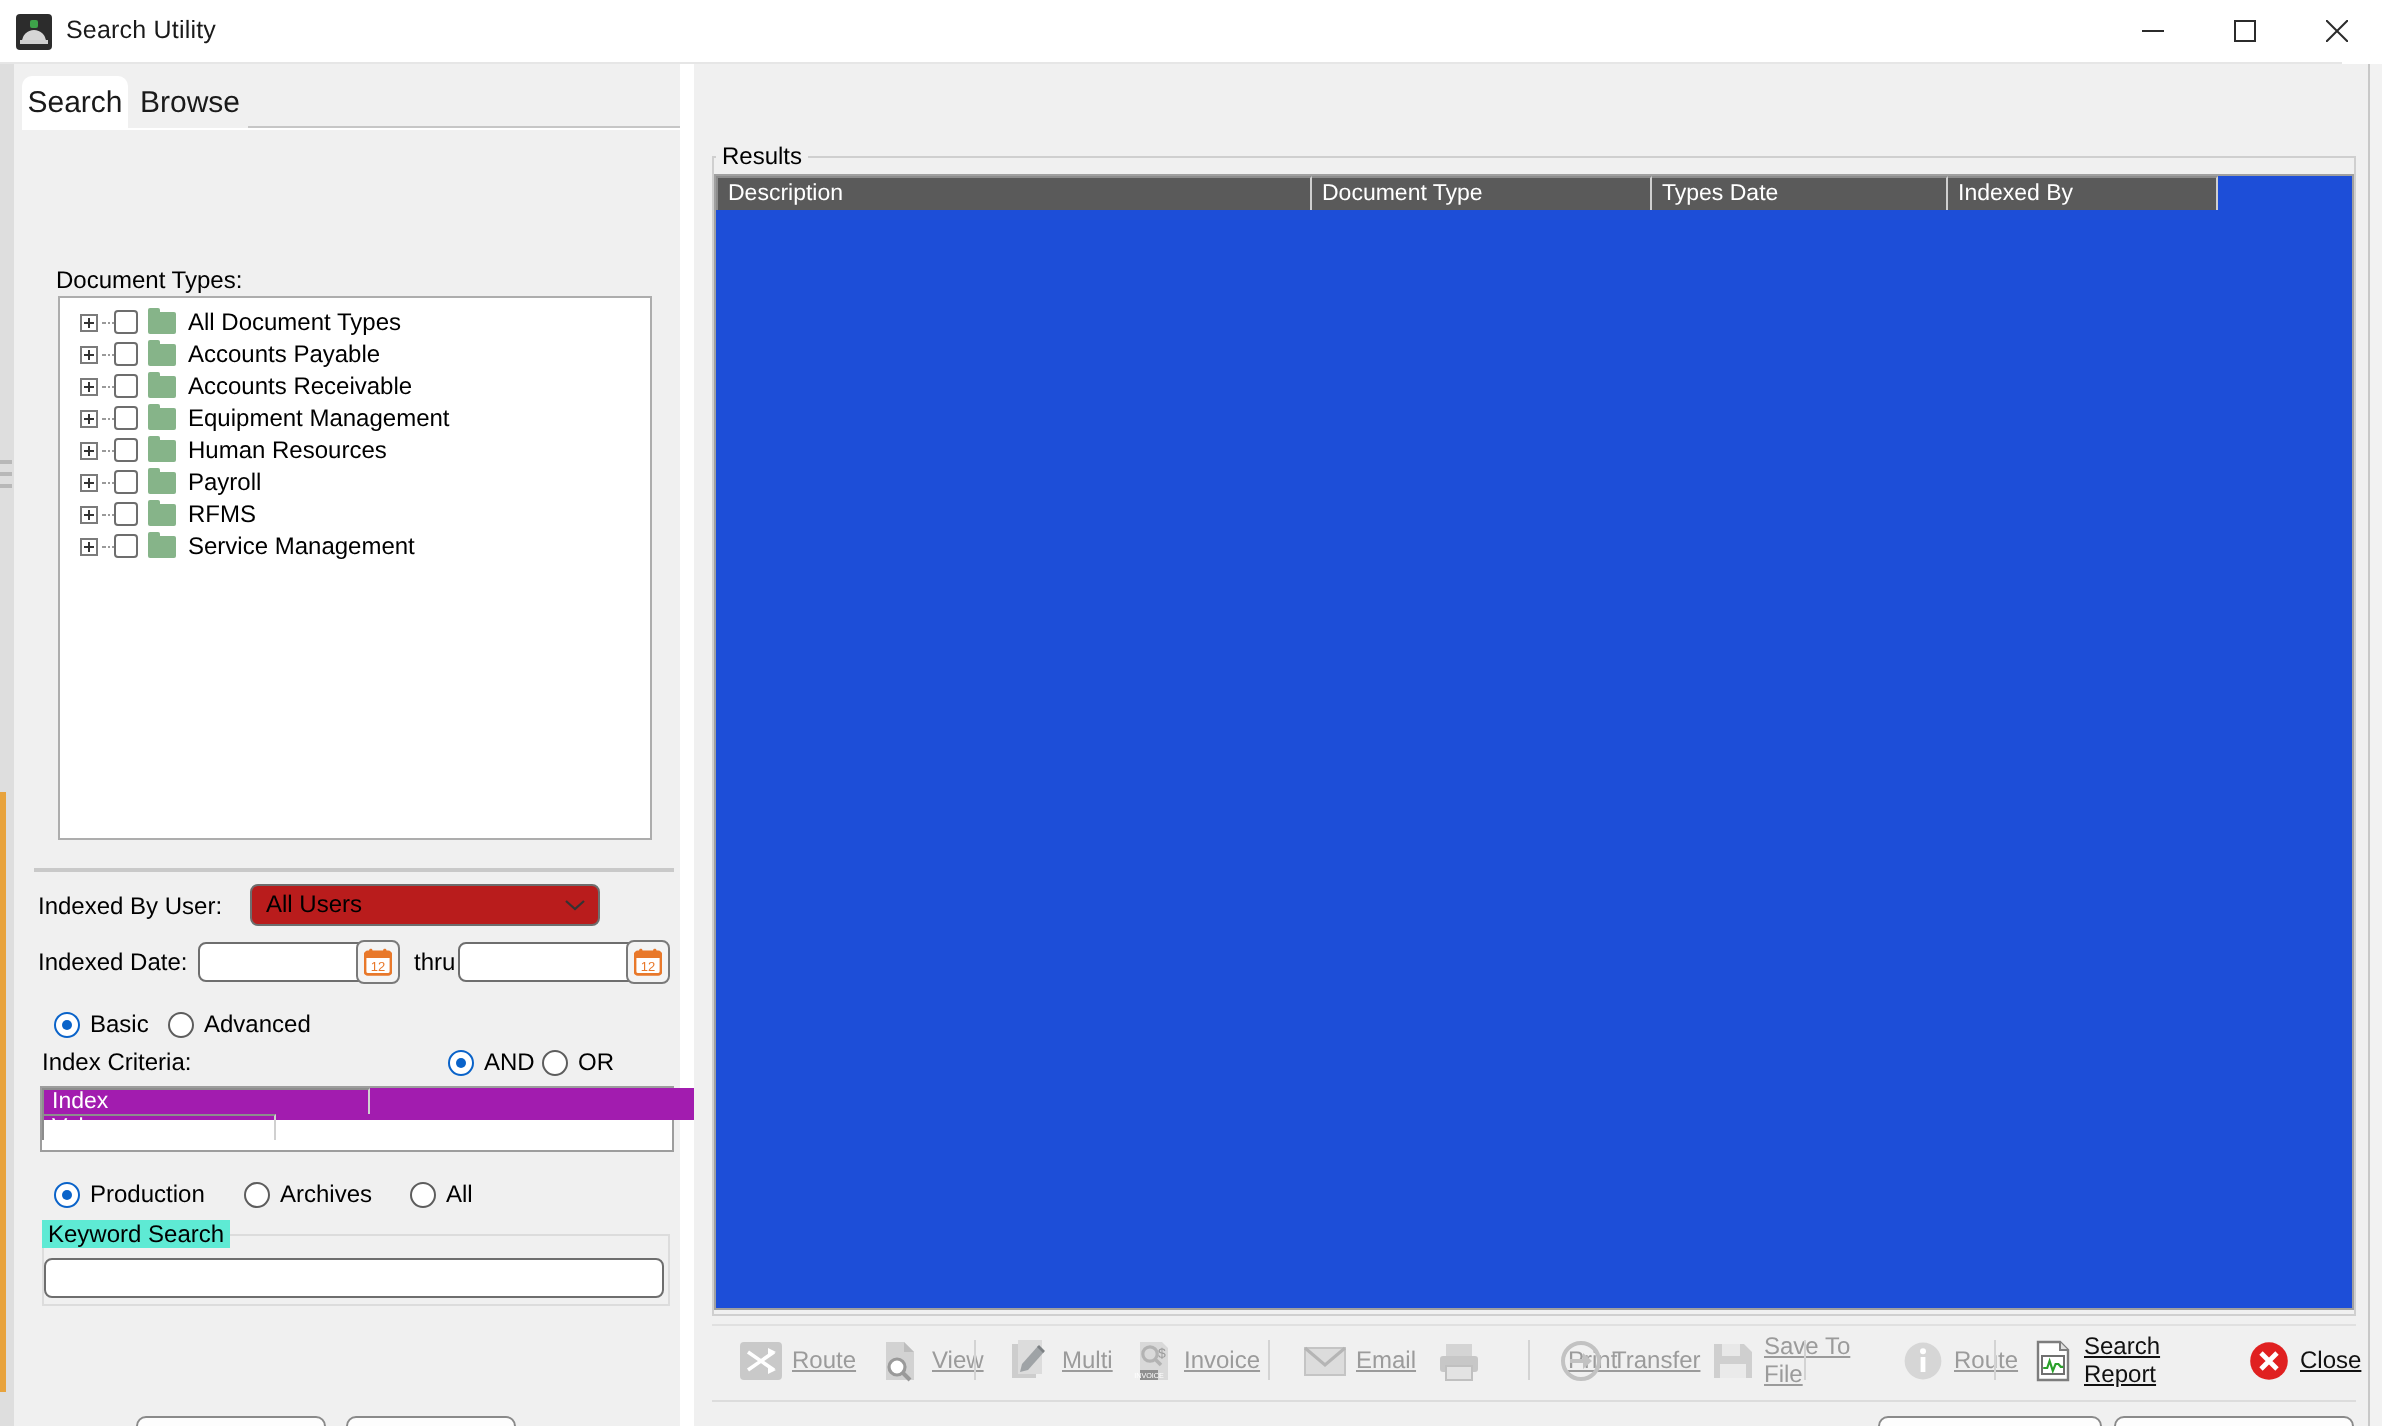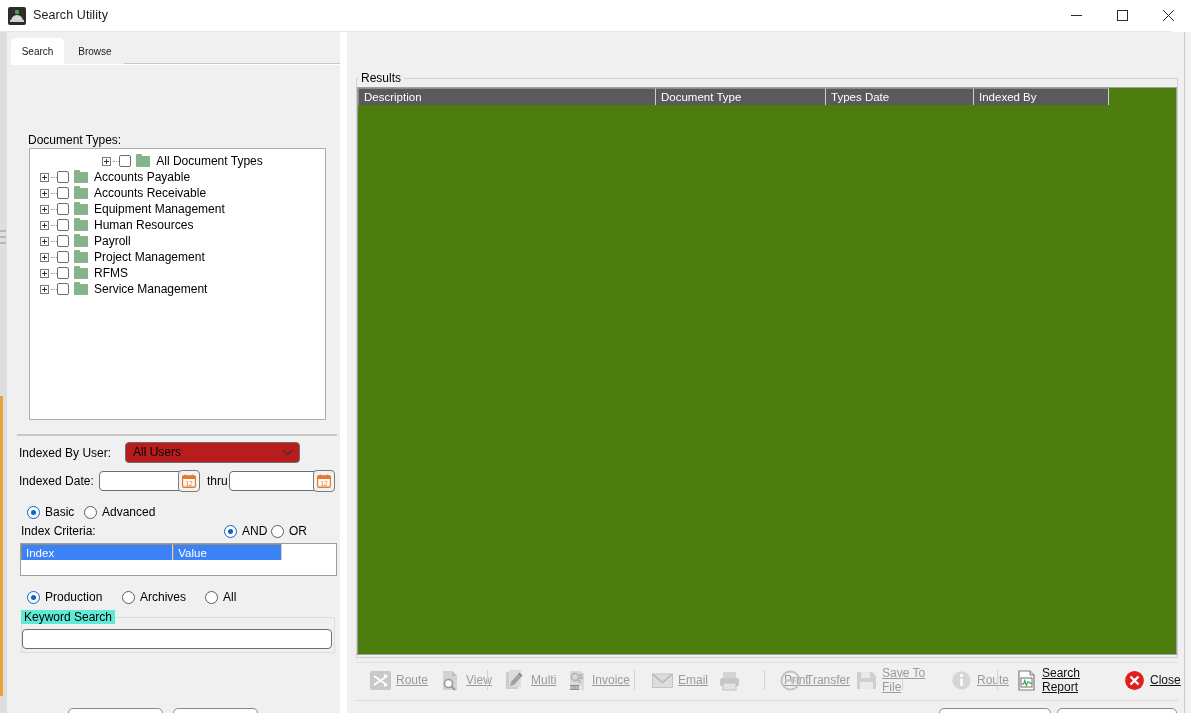--- a/index.html
+++ b/index.html
@@ -75,7 +75,7 @@
   .tab {
     position: absolute; top: 0; height: 26px;
     display: flex; align-items: center; justify-content: center;
-    font-size: 10px; color: #1a1a1a;
+    font-size: 15px; color: #1a1a1a;
   }
   #tab-search {
     left: 4px; width: 53px;

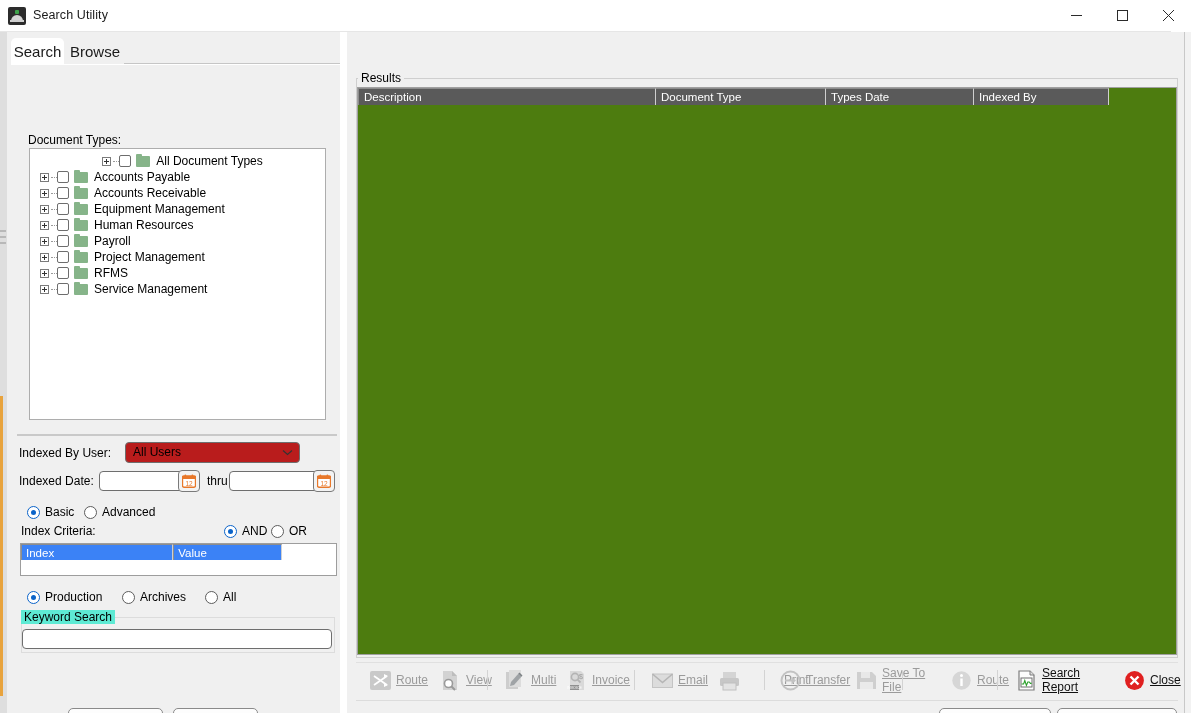--- a/index.html
+++ b/index.html
@@ -262,7 +262,7 @@
   }
   #results-grid {
     position: absolute; left: 10px; top: 55px; width: 820px; height: 568px;
-    background: #4d7c0f; border: 1px solid #a0a0a0;
+    background: #1d4ed8; border: 1px solid #a0a0a0;
   }
   #results-head {
     position: absolute; left: 0; top: 0; width: 751px; height: 17px;

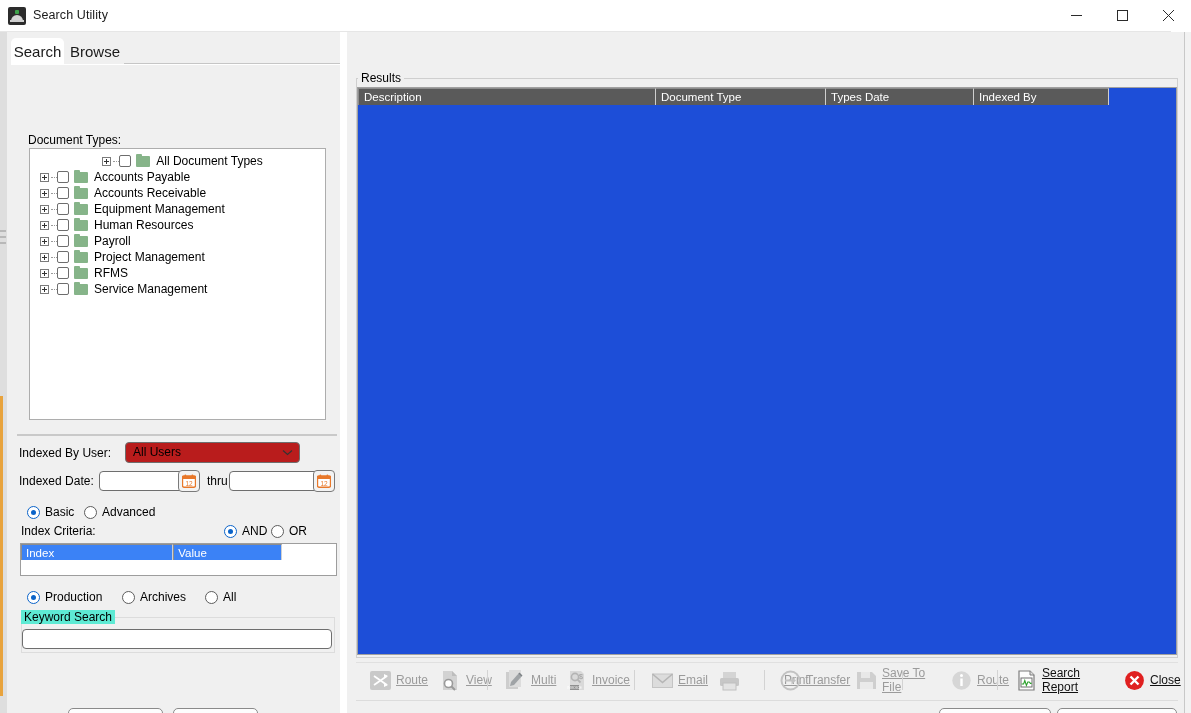--- a/index.html
+++ b/index.html
@@ -353,7 +353,7 @@
   <div id="doctypes-label">Document Types:</div>
 
   <div id="doctypes-tree">
-      <div class="tree-row" style="margin-top: 4px; justify-content: center;">
+      <div class="tree-row" style="margin-top: 4px;">
         <span class="expander"></span>
         <span class="dots"></span>
         <span class="tree-check"></span>

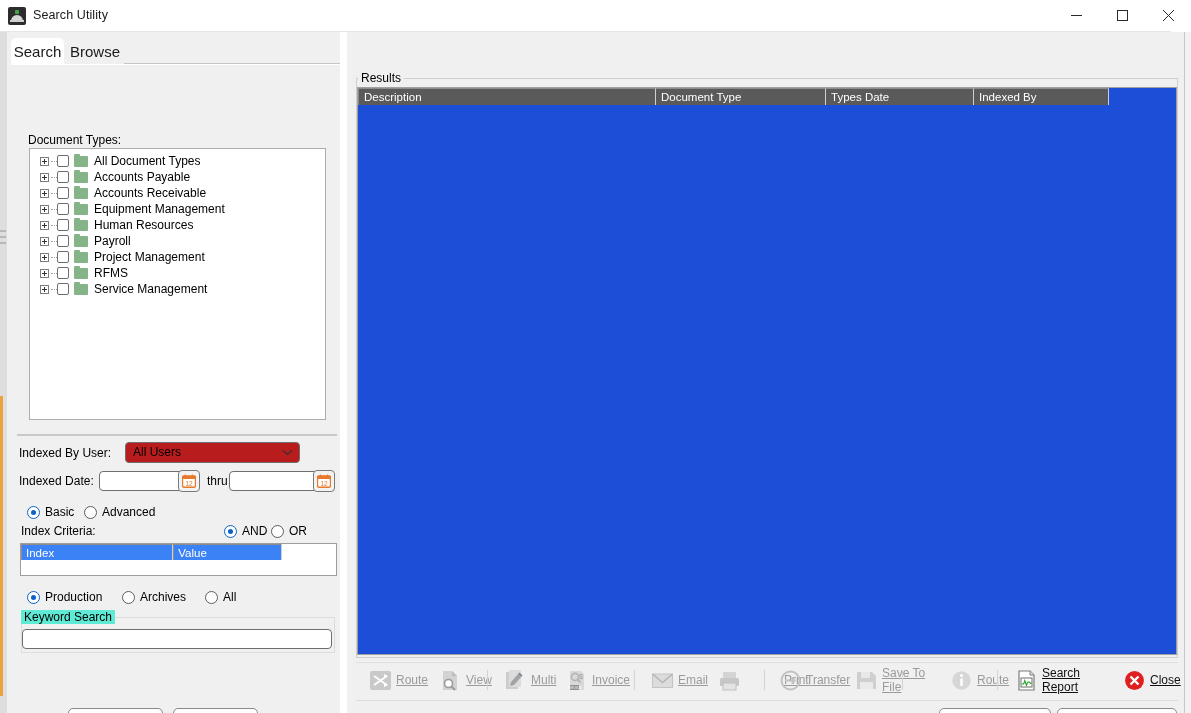--- a/index.html
+++ b/index.html
@@ -400,13 +400,6 @@
         <span class="dots"></span>
         <span class="tree-check"></span>
         <span class="folder"></span>
-        <span class="tree-label">Project Management</span>
-      </div>
-      <div class="tree-row" style="margin-top: 0px;">
-        <span class="expander"></span>
-        <span class="dots"></span>
-        <span class="tree-check"></span>
-        <span class="folder"></span>
         <span class="tree-label">RFMS</span>
       </div>
       <div class="tree-row" style="margin-top: 0px;">

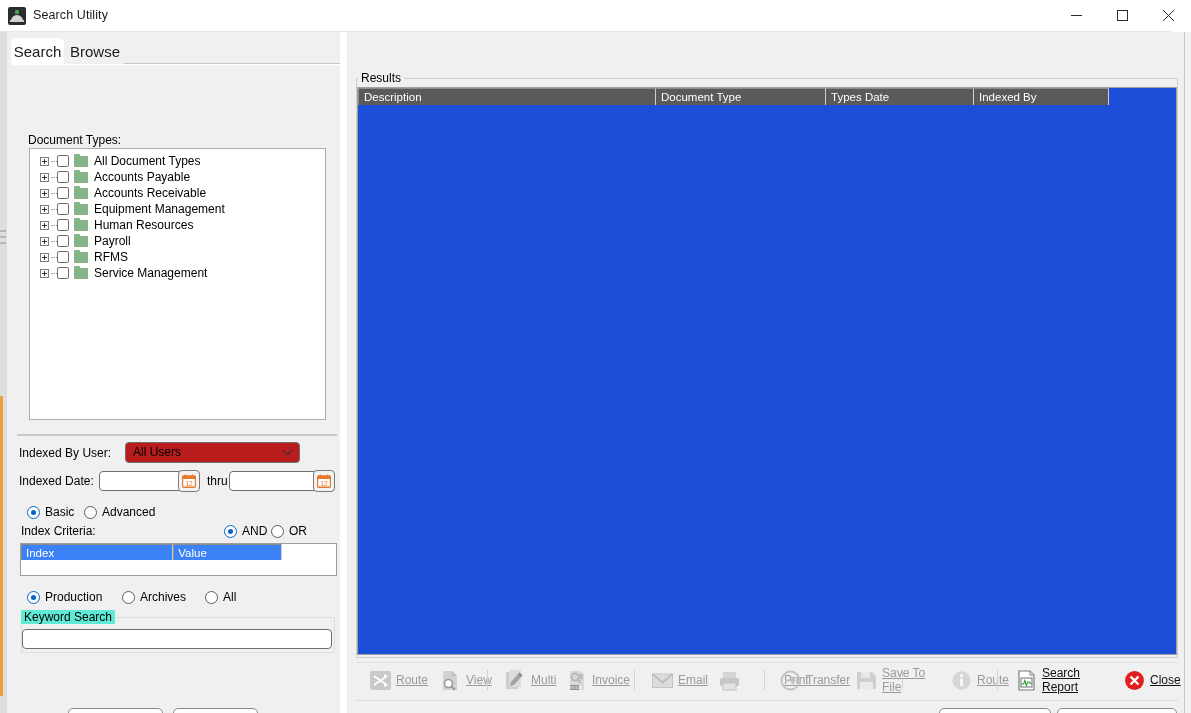--- a/index.html
+++ b/index.html
@@ -202,8 +202,8 @@
     background: #ffffff; border: 1px solid #9d9d9d;
   }
   #crit-head {
-    position: absolute; left: 0; top: 0; width: 261px; height: 16px;
-    background: #3b82f6; display: flex;
+    position: absolute; left: 0; top: 0; width: 326px; height: 16px;
+    background: #a21caf; display: flex; flex-direction: column;
   }
   .crit-col {
     height: 16px; display: flex; align-items: center; padding-left: 4px;

